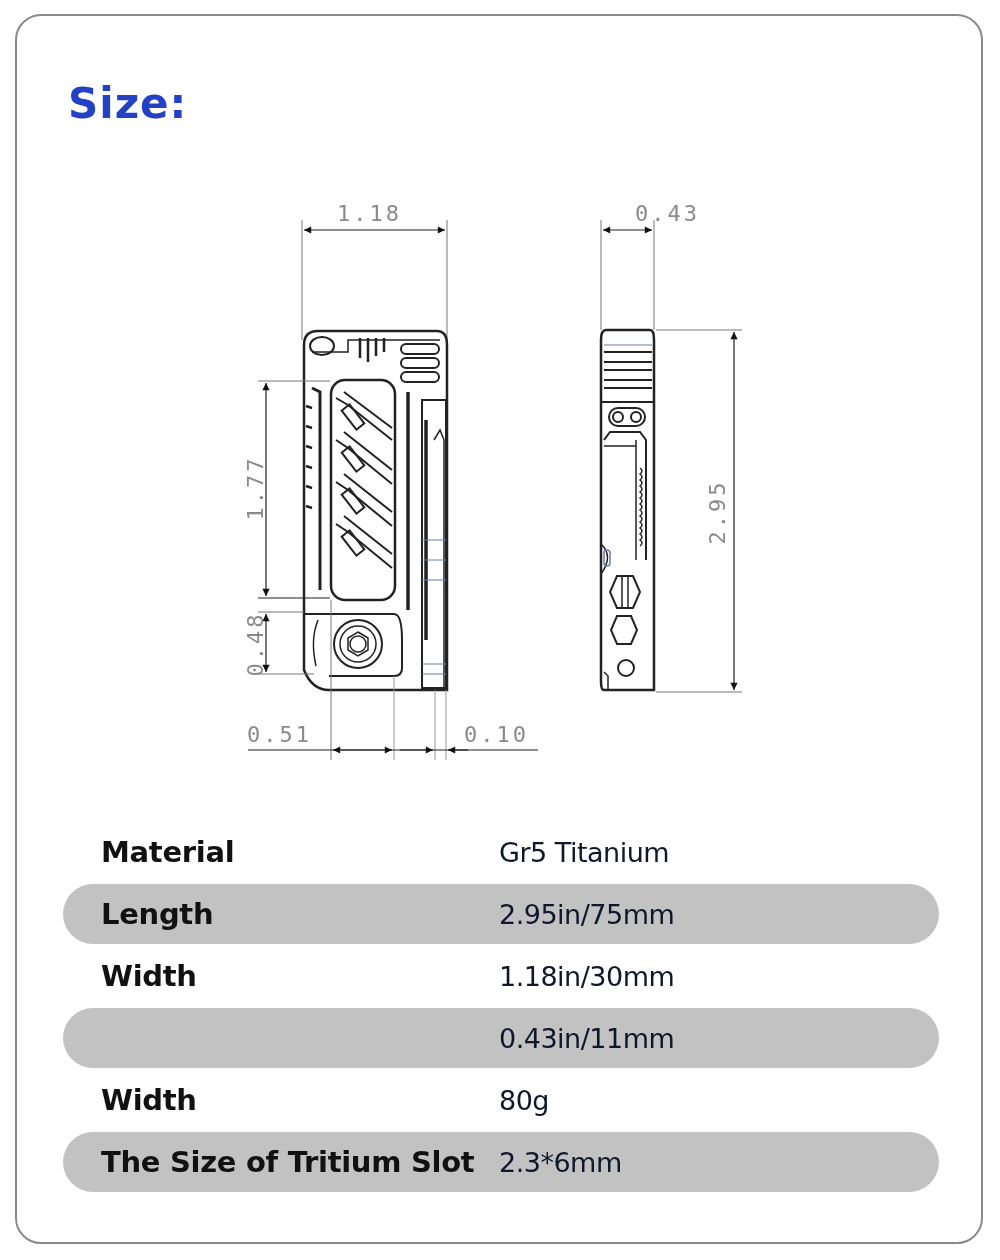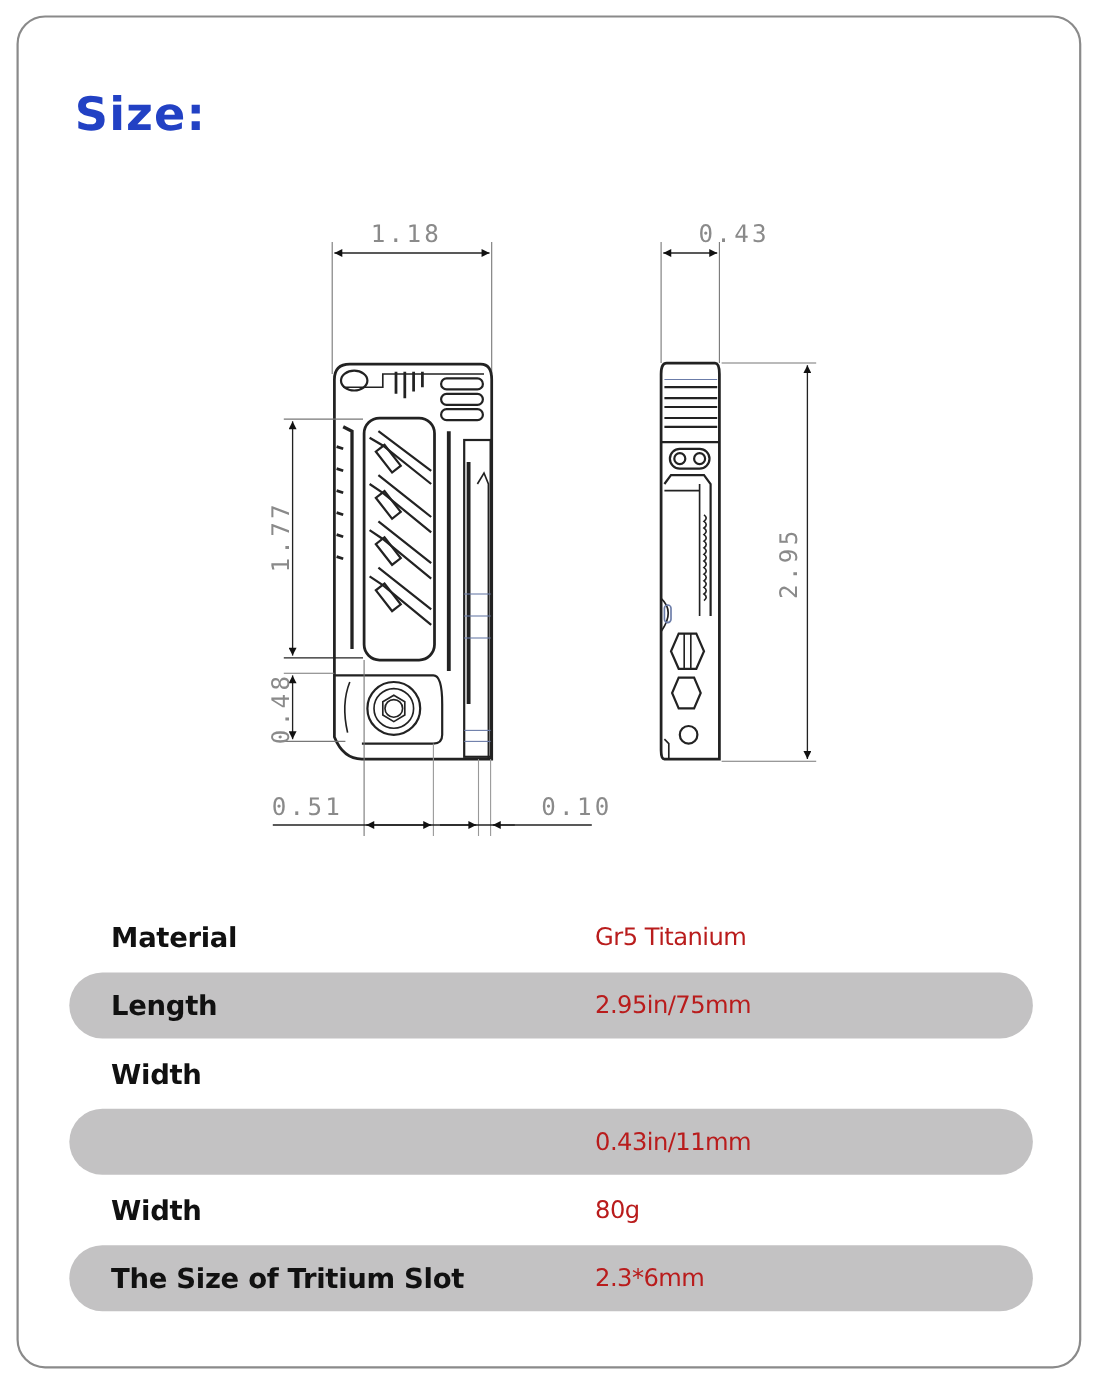--- a/index.html
+++ b/index.html
@@ -179,7 +179,7 @@
   <span class="dim-label vert" style="left:224px; top:286px;">1.77</span>
   <span class="dim-label vert" style="left:224px; top:442px;">0.48</span>
   <span class="dim-label" style="left:247px; top:533px;">0.51</span>
-  <span class="dim-label" style="left:464px; top:533px;margin-left:28px;">0.10</span>
+  <span class="dim-label" style="left:464px; top:533px;">0.10</span>
   <span class="dim-label vert" style="left:686px; top:310px;">2.95</span>
 </div>
 

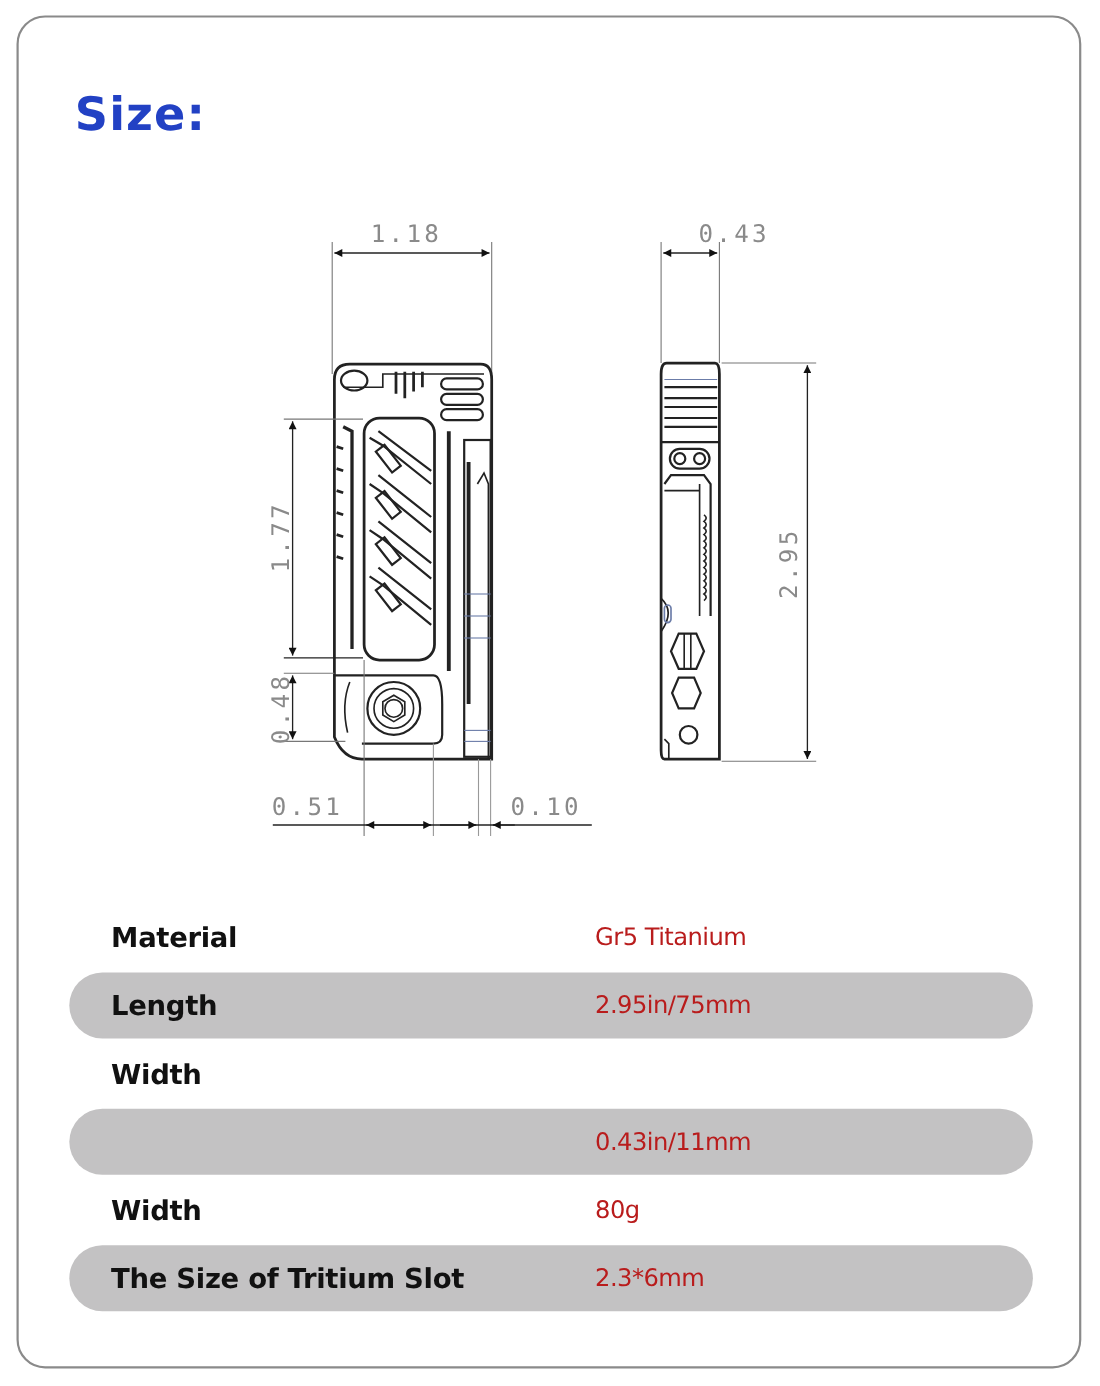--- a/index.html
+++ b/index.html
@@ -28,7 +28,7 @@
     .spec-row.shaded { background: #c3c2c3; text-align: right; }
     .spec-label {
       position: absolute; left: 38px; font-family: "DejaVu Sans", sans-serif; font-weight: bold;
-      font-size: 25px; color: #111111; letter-spacing: -0.3px;
+      font-size: 29px; color: #111111; letter-spacing: -0.3px;
     }
     .spec-value {
       position: absolute; left: 478px; font-family: "DejaVu Sans", sans-serif; font-weight: normal;

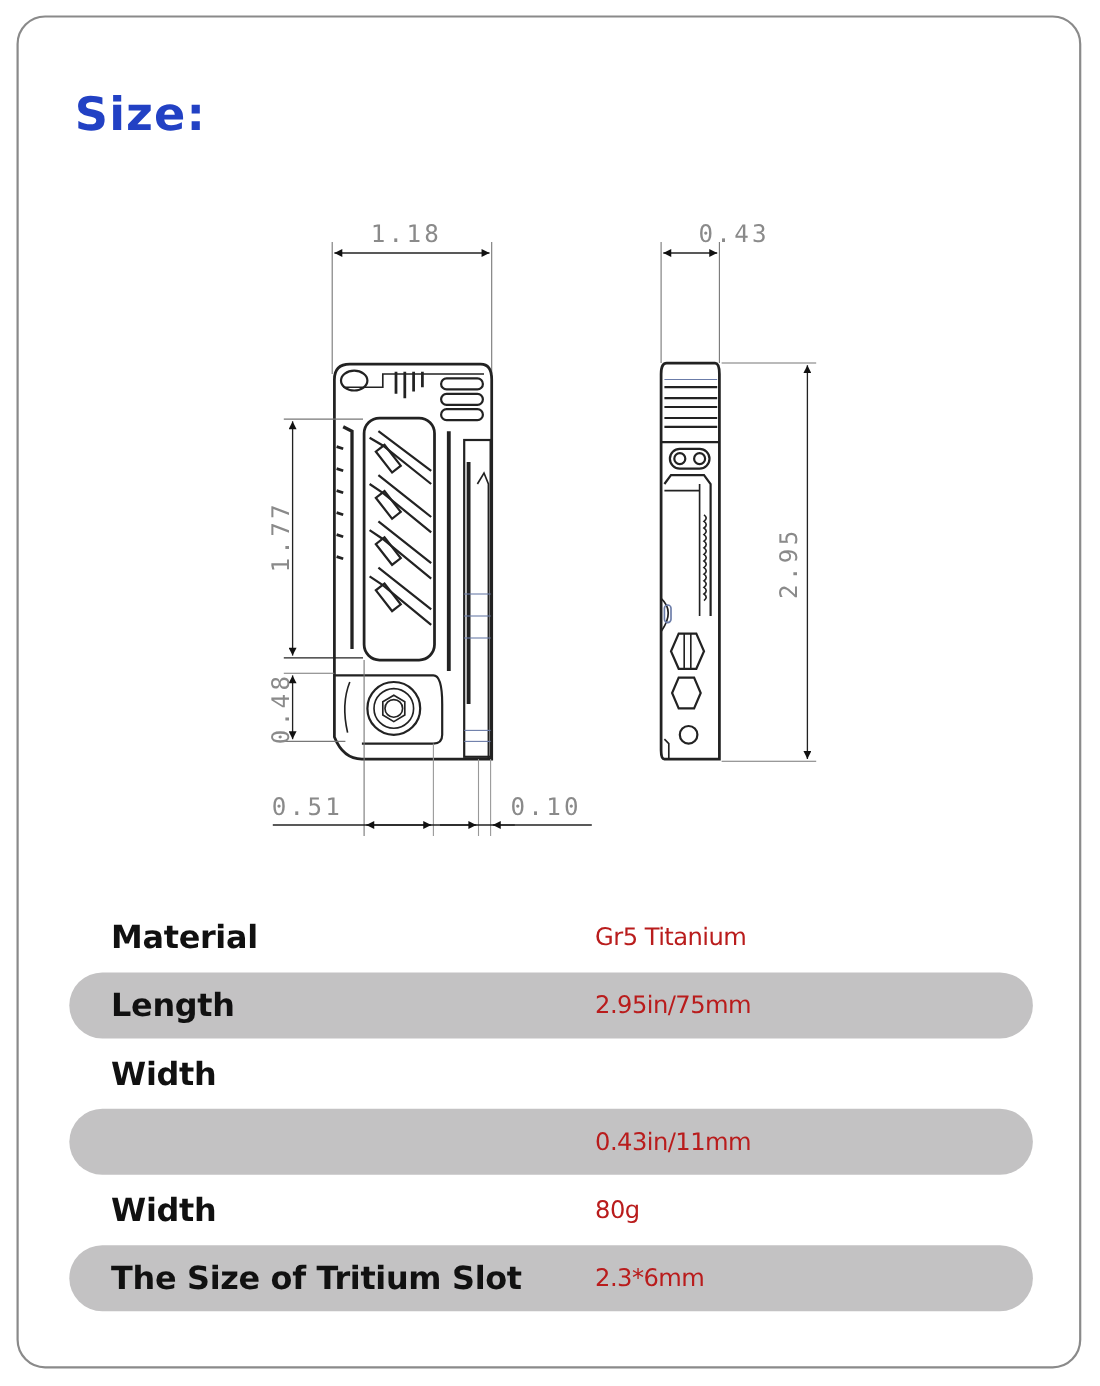--- a/index.html
+++ b/index.html
@@ -31,8 +31,8 @@
       font-size: 29px; color: #111111; letter-spacing: -0.3px;
     }
     .spec-value {
-      position: absolute; left: 478px; font-family: "DejaVu Sans", sans-serif; font-weight: normal;
-      font-size: 22px; color: #b91c1c; letter-spacing: -0.5px;
+      position: absolute; left: 436px; font-family: "DejaVu Sans", sans-serif; font-weight: normal;
+      font-size: 27px; color: #0f172a; letter-spacing: -0.5px;
     }
   </style>
 </head>

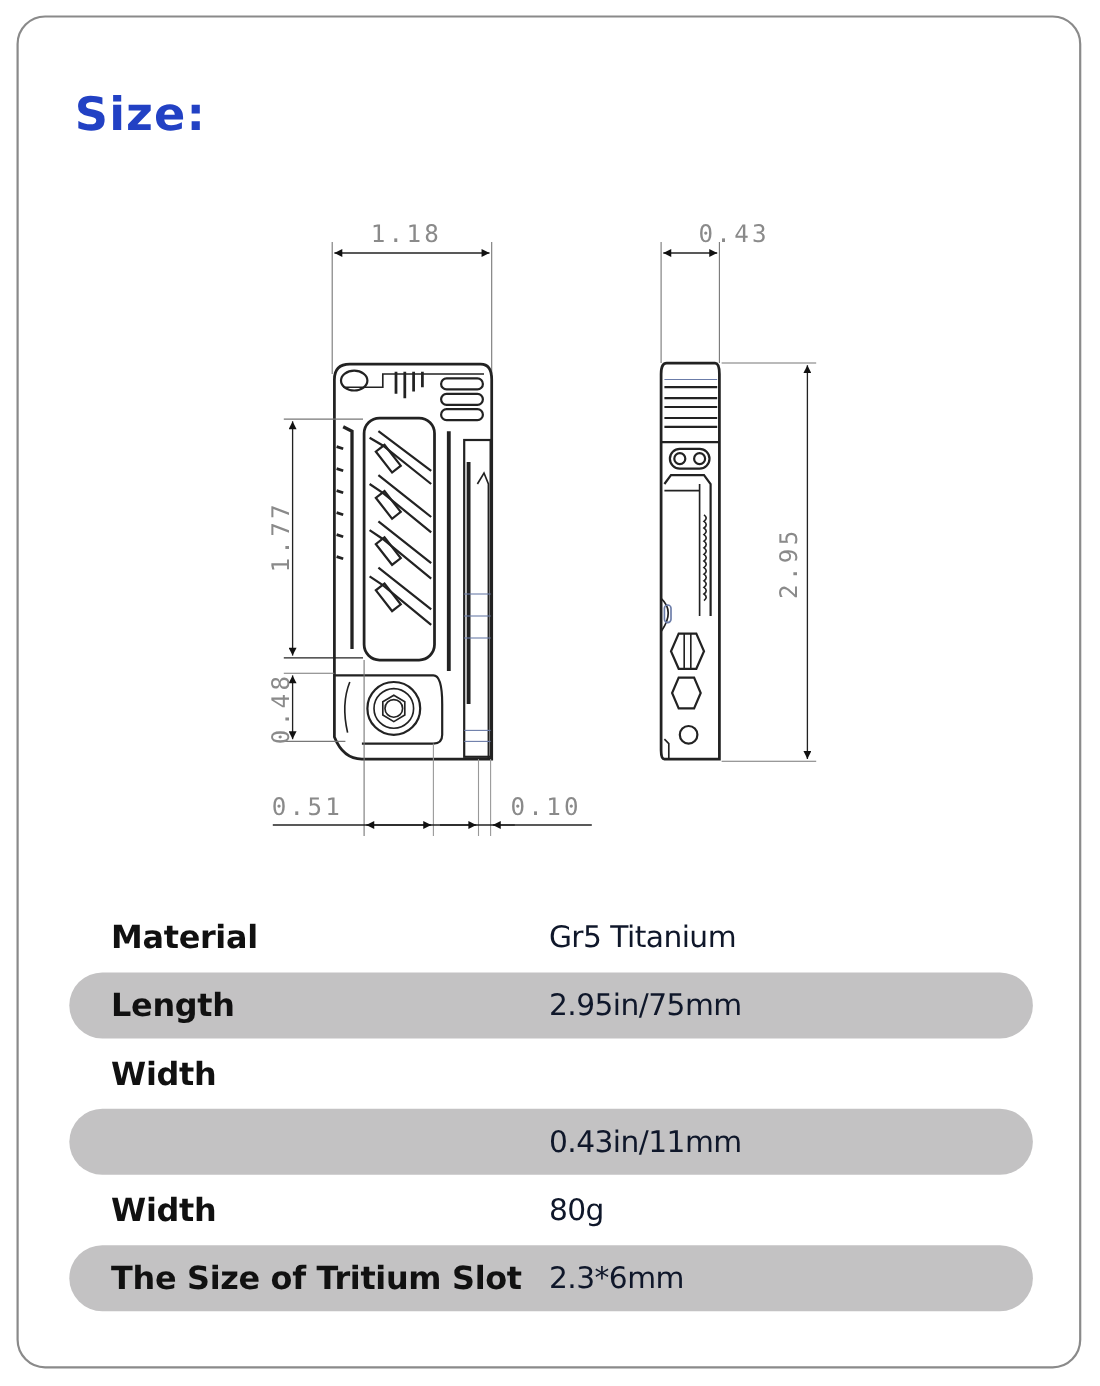--- a/index.html
+++ b/index.html
@@ -194,6 +194,7 @@
   </div>
   <div class="spec-row">
     <span class="spec-label">Width</span>
+    <span class="spec-value">1.18in/30mm</span>
   </div>
   <div class="spec-row shaded">
     <span class="spec-value">0.43in/11mm</span>

